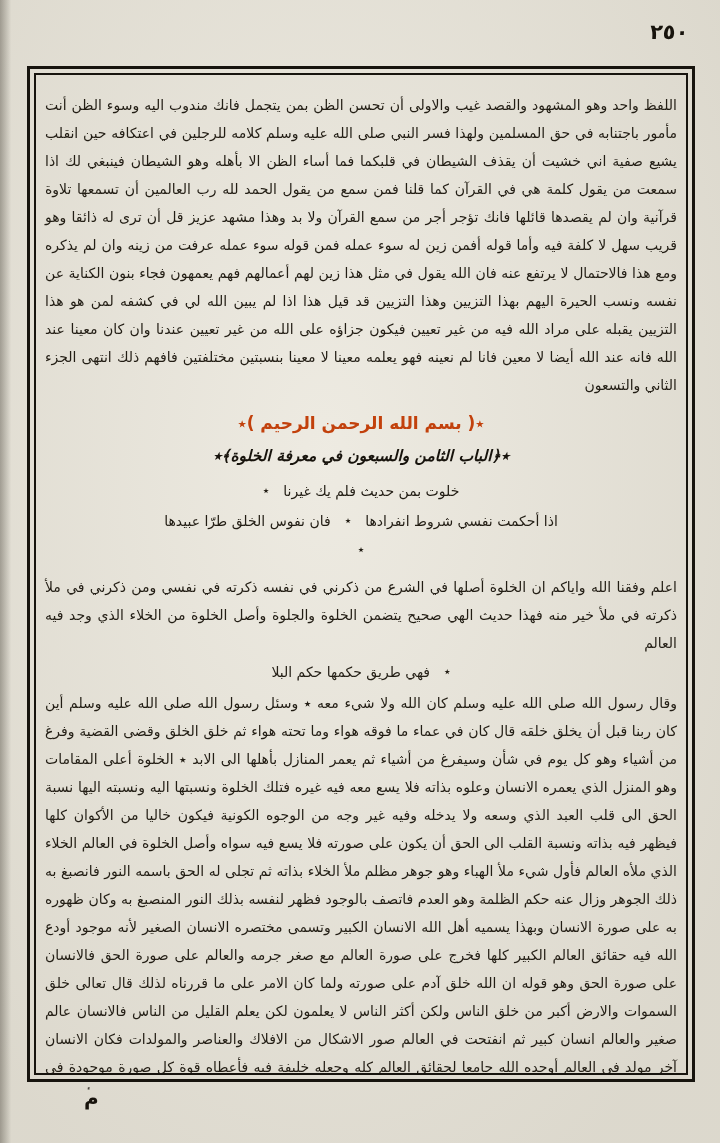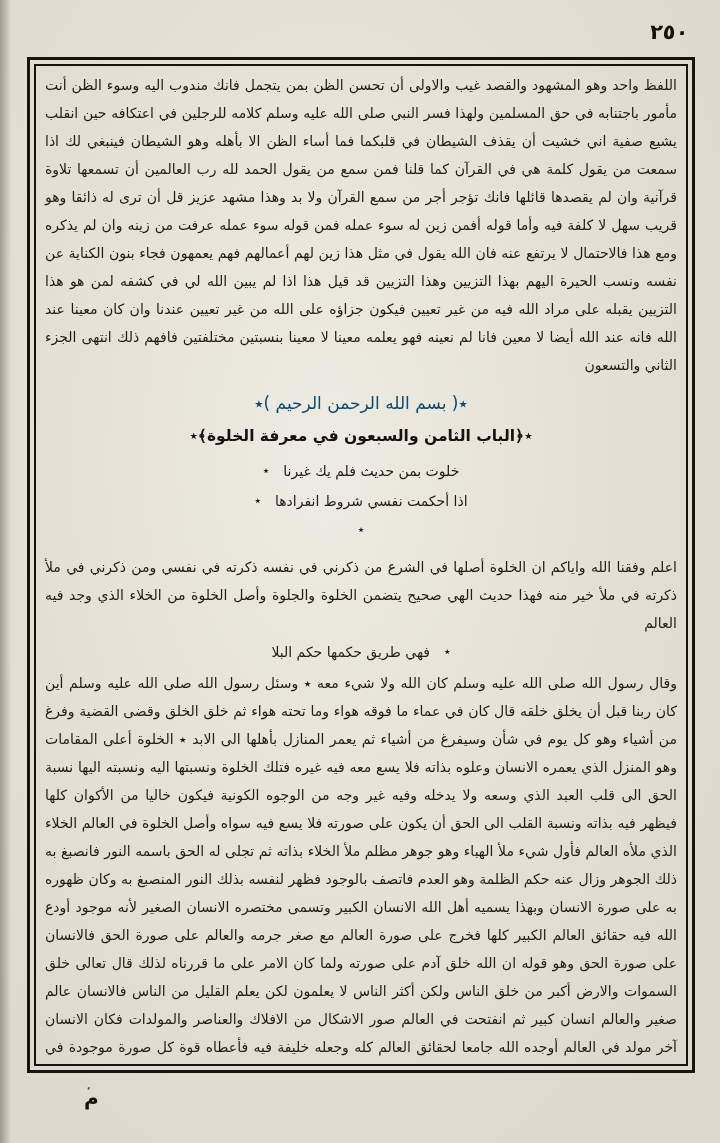--- a/index.html
+++ b/index.html
@@ -29,12 +29,12 @@
   }
   .frame {
     position: absolute;
-    left: 34px; top: 64px;
+    left: 34px; top: 73px;
     width: 654px; height: 1002px;
     border: 2px solid #17140e;
     outline: 3px solid #17140e;
     outline-offset: 4px;
-    padding: 5px 9px 4px 9px;
+    padding: 16px 9px 4px 9px;
     box-sizing: border-box;
     overflow: hidden;
     direction: rtl;

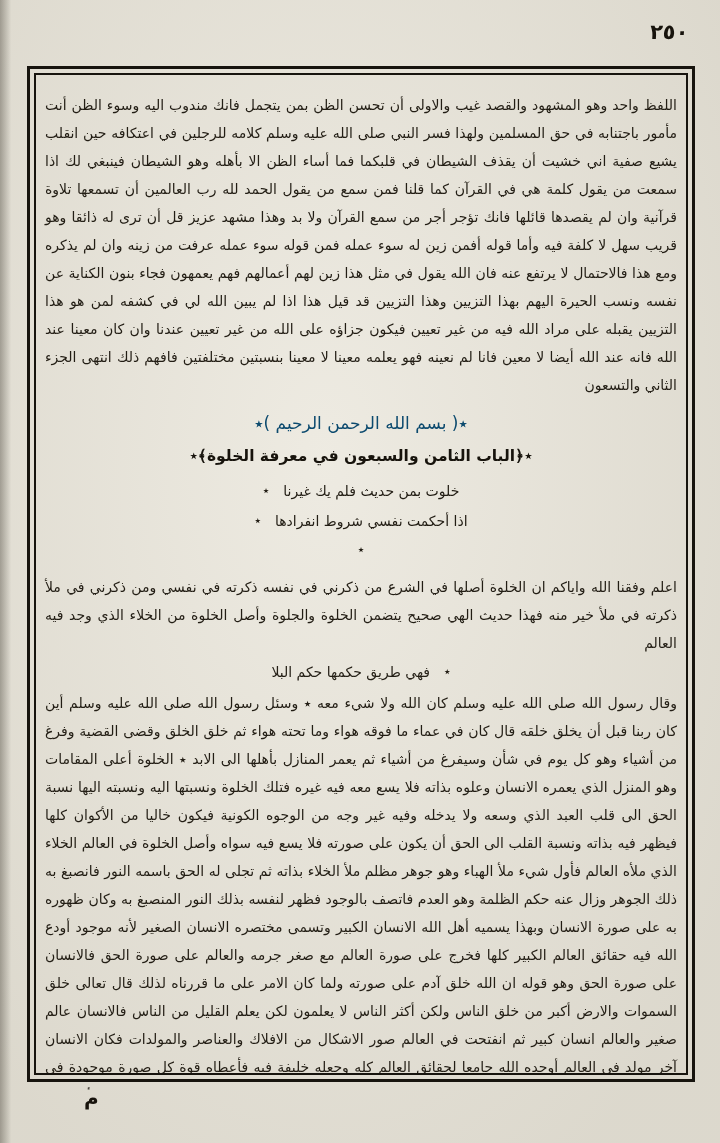--- a/index.html
+++ b/index.html
@@ -52,10 +52,10 @@
     direction: rtl;
   }
   .basmala {
-    font-size: 17px; font-weight: 400;
+    font-size: 17px; font-weight: 700;
     line-height: 30px;
     margin-top: 9px;
-    color: #0c4a6e;
+    color: #c2410c;
   }
   .chapter-heading {
     font-size: 15.5px; font-weight: 700;

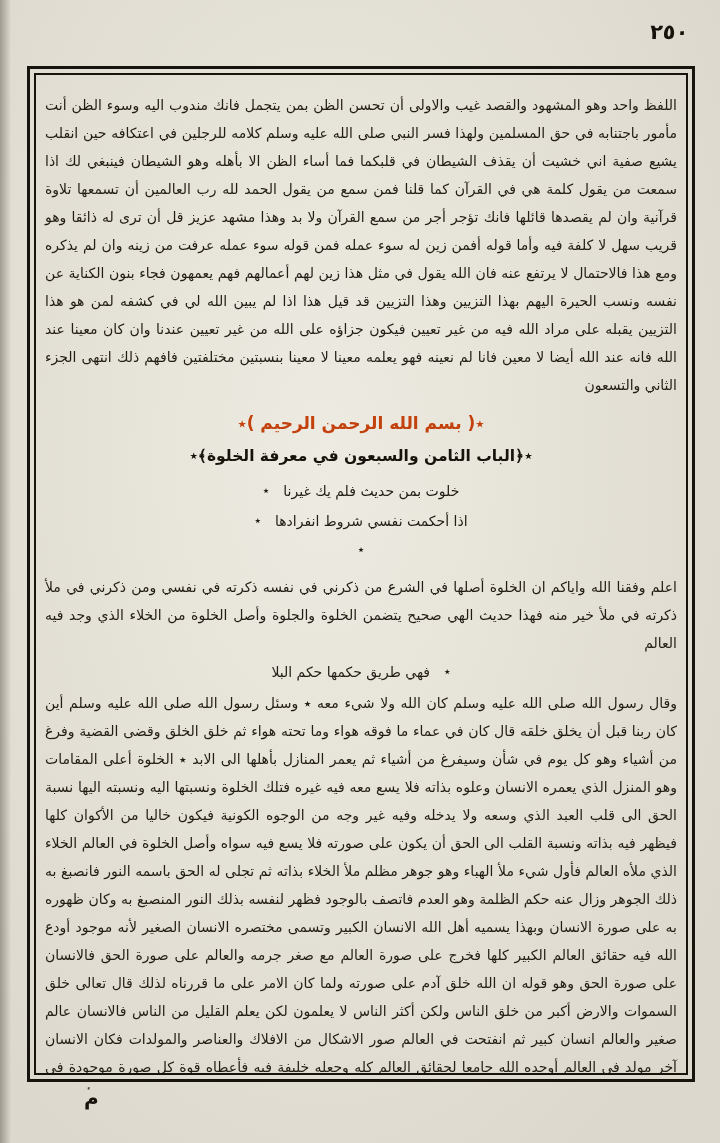--- a/index.html
+++ b/index.html
@@ -62,6 +62,7 @@
     line-height: 28px;
     margin-top: 4px;
     color: #17130c;
+    font-style: italic;
   }
   .poem { margin-top: 7px; }
   .poem-line, .interlude-verse {

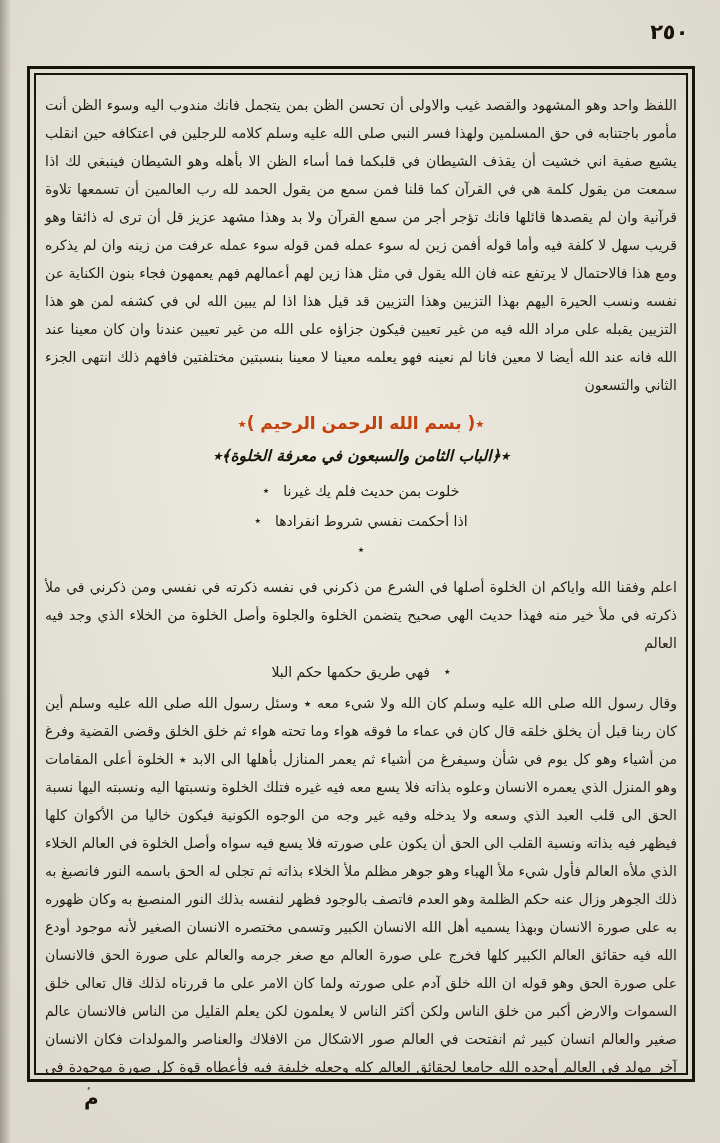--- a/index.html
+++ b/index.html
@@ -110,6 +110,7 @@
     <div class="poem-line">
       <span class="hemistich">اذا أحكمت نفسي شروط انفرادها</span>
       <span class="verse-star">٭</span>
+      <span class="hemistich">فان نفوس الخلق طرّا عبيدها</span>
     </div>
     <div class="poem-line">
       <span class="verse-star">٭</span>

